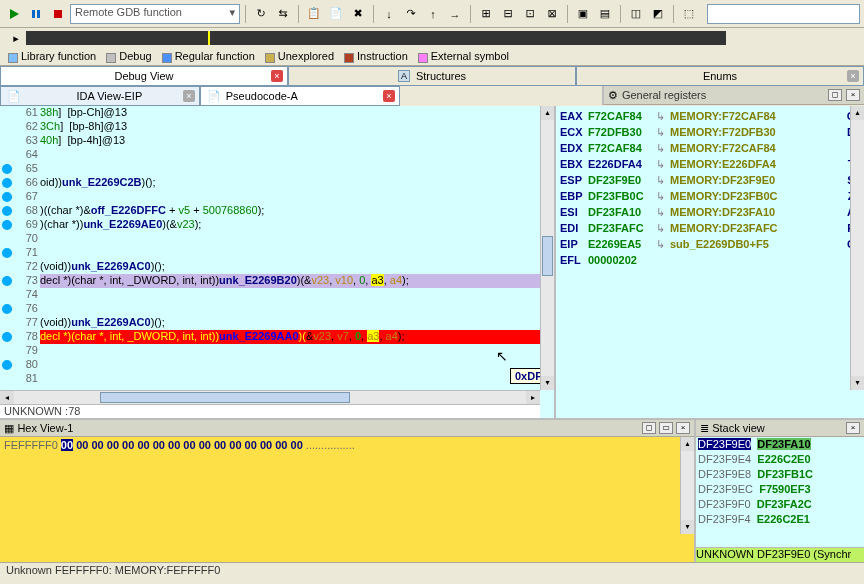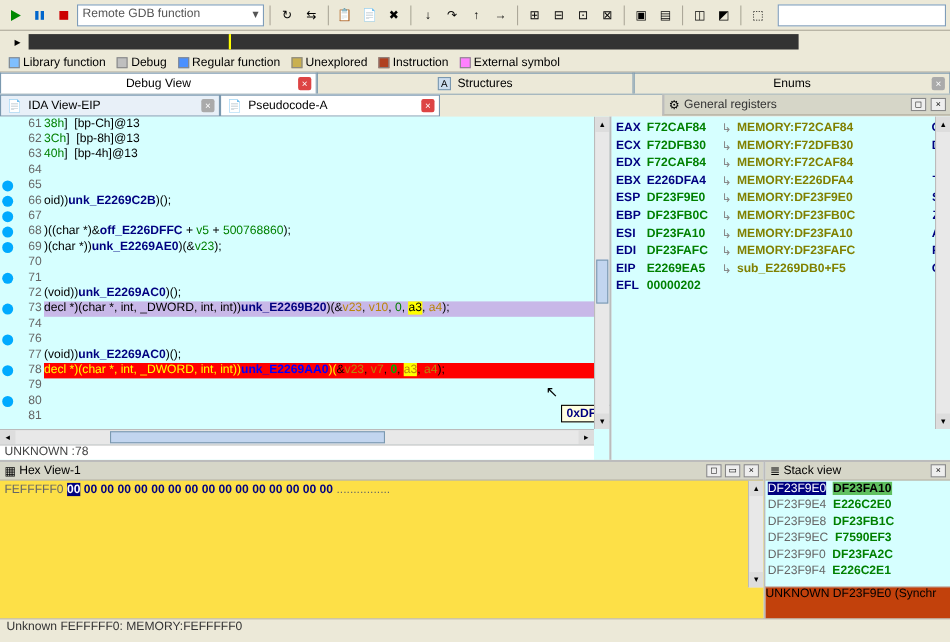--- a/index.html
+++ b/index.html
@@ -159,7 +159,7 @@
   <div class="subtabs" style="width:602px">
     <div class="subtab">
       <span>📄</span>
-      <span style="flex:1;">IDA View-EIP</span>
+      <span style="flex:1;text-align:center">IDA View-EIP</span>
       <span class="tab-close gray">×</span>
     </div>
     <div class="subtab active">

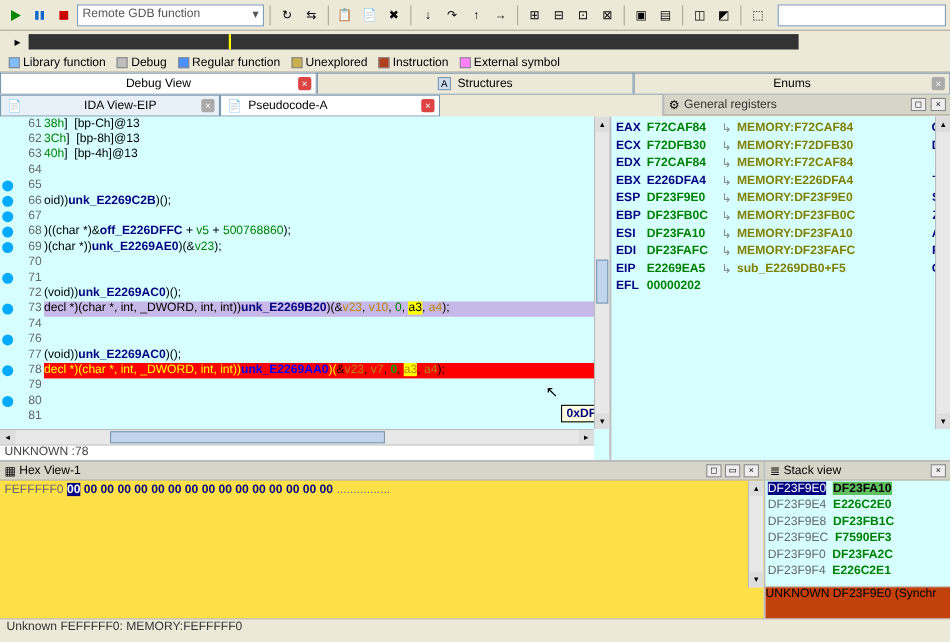--- a/index.html
+++ b/index.html
@@ -71,7 +71,7 @@
 .stack-val { color:#008000; font-weight:bold; }
 .stack-row.active .stack-addr { background:#000080; color:#fff; }
 .stack-row.active .stack-val { background:#60c060; color:#000; }
-.stack-unknown { height:29px; background:#c2410c; border-top:1px solid #bbb; font-size:10px; white-space:pre; overflow:hidden; }
+.stack-unknown { height:15px; background:#bef264; border-top:1px solid #bbb; font-size:10px; white-space:pre; overflow:hidden; }
 .bottom-status { height:16px; background:#ece9d8; border-top:1px solid #aca899; padding:1px 6px; font-size:11px; color:#333; }
 svg { display:block; }
 </style>

